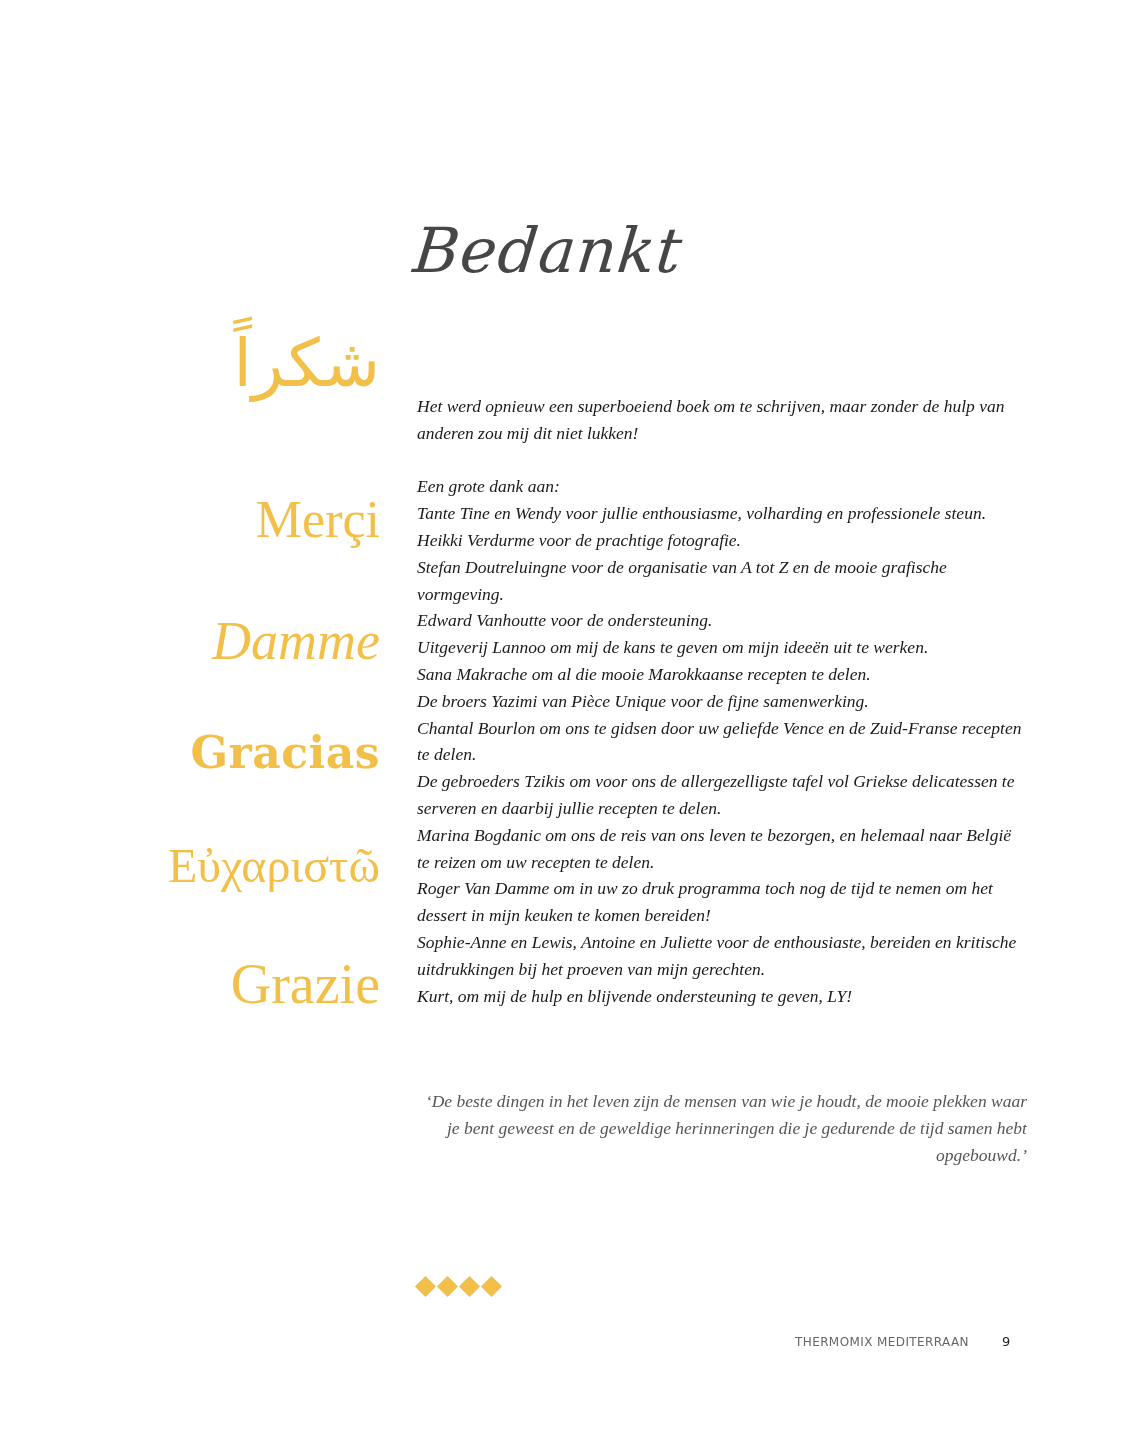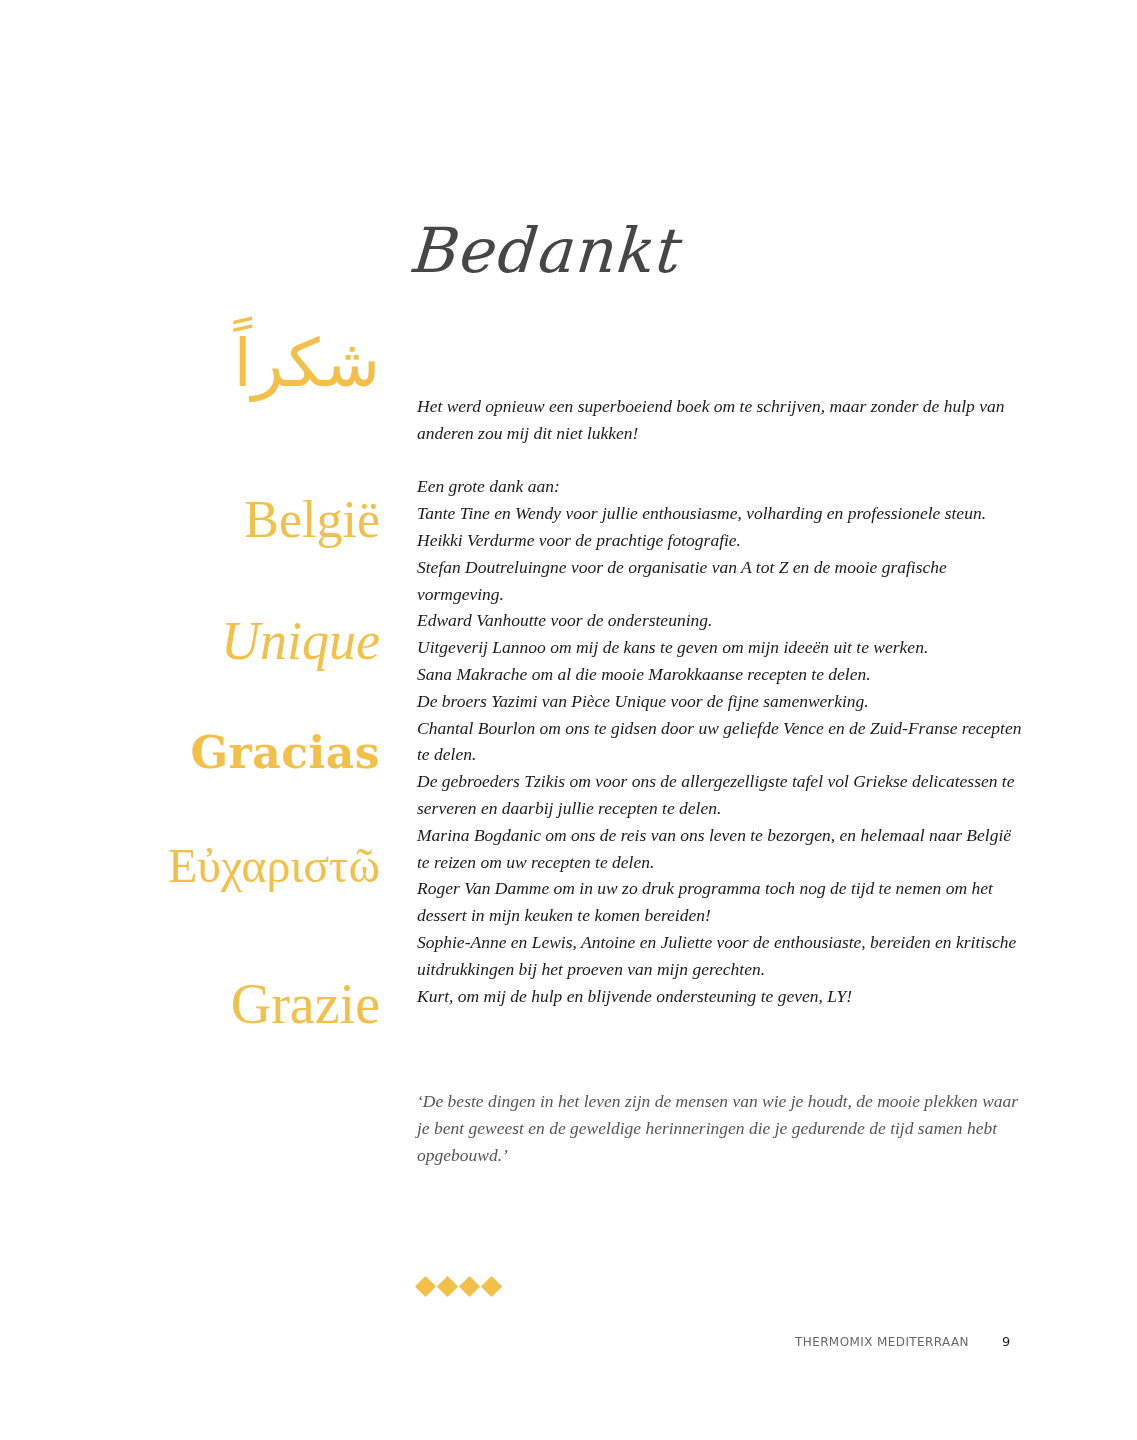--- a/index.html
+++ b/index.html
@@ -48,7 +48,7 @@
 
   <div class="thanks-col">
     <div class="thanks t-ar" dir="rtl">شكراً</div>
-    <div class="thanks t-fr">België</div>
+    <div class="thanks t-fr">Merçi</div>
     <div class="thanks t-hr">Unique</div>
     <div class="thanks t-es">Gracias</div>
     <div class="thanks t-gr">Εὐχαριστῶ</div>

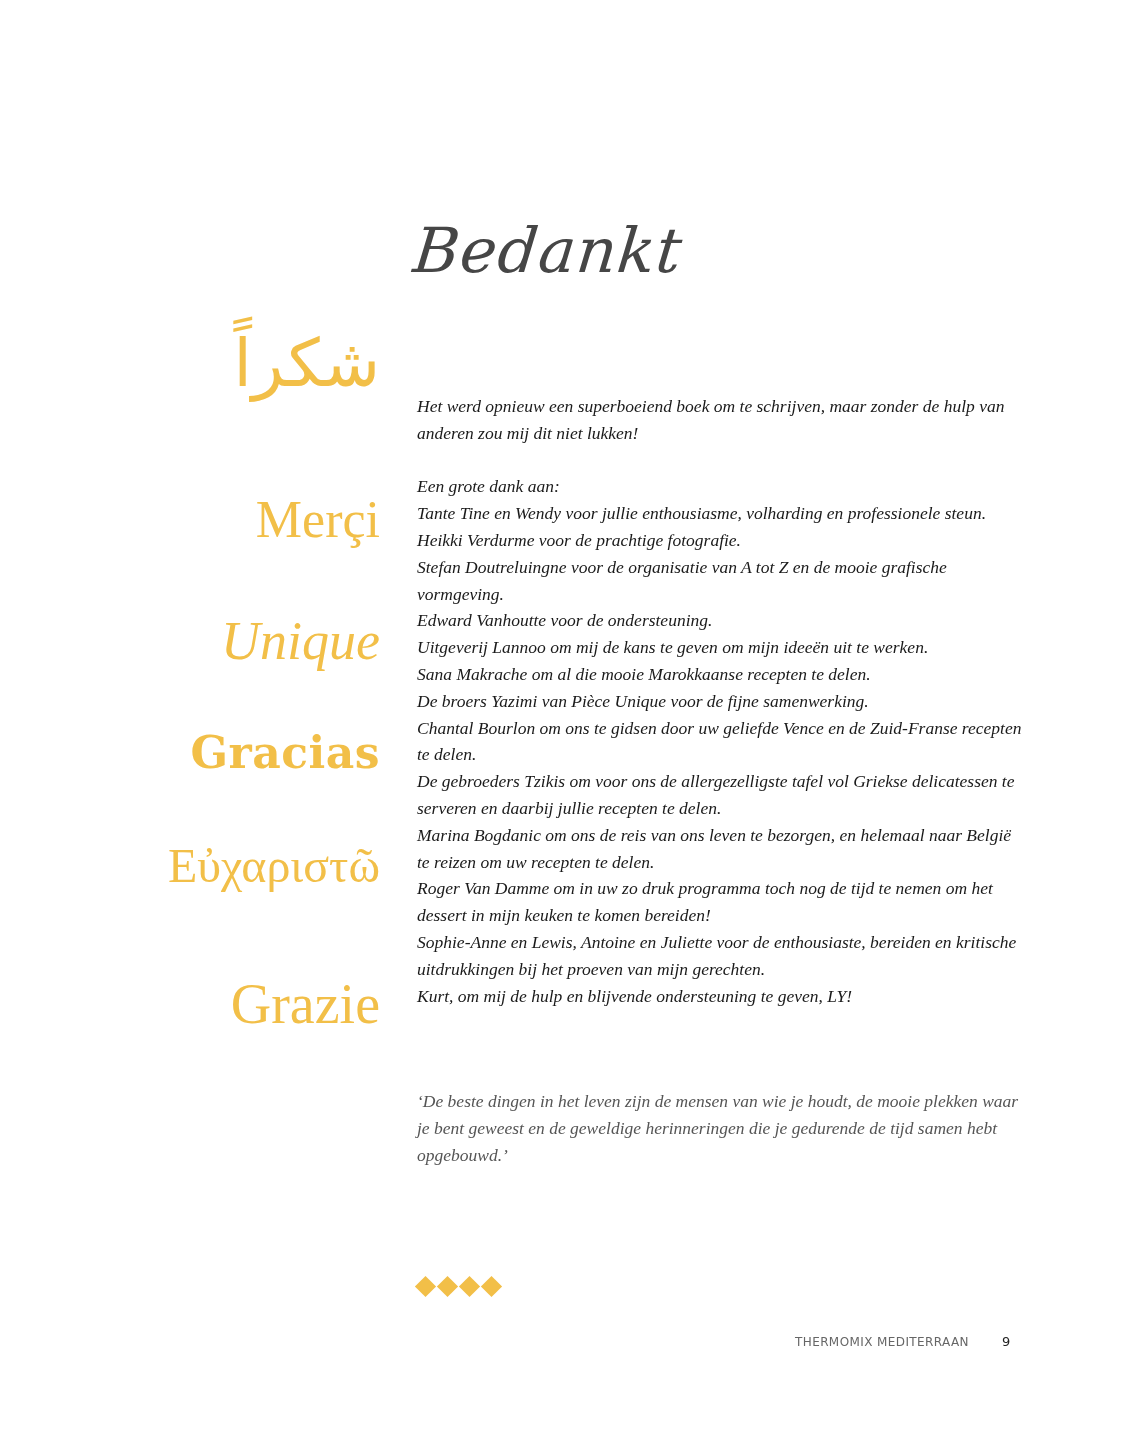--- a/index.html
+++ b/index.html
@@ -49,7 +49,7 @@
   <div class="thanks-col">
     <div class="thanks t-ar" dir="rtl">شكراً</div>
     <div class="thanks t-fr">Merçi</div>
-    <div class="thanks t-hr">Unique</div>
+    <div class="thanks t-hr">Damme</div>
     <div class="thanks t-es">Gracias</div>
     <div class="thanks t-gr">Εὐχαριστῶ</div>
     <div class="thanks t-it">Grazie</div>

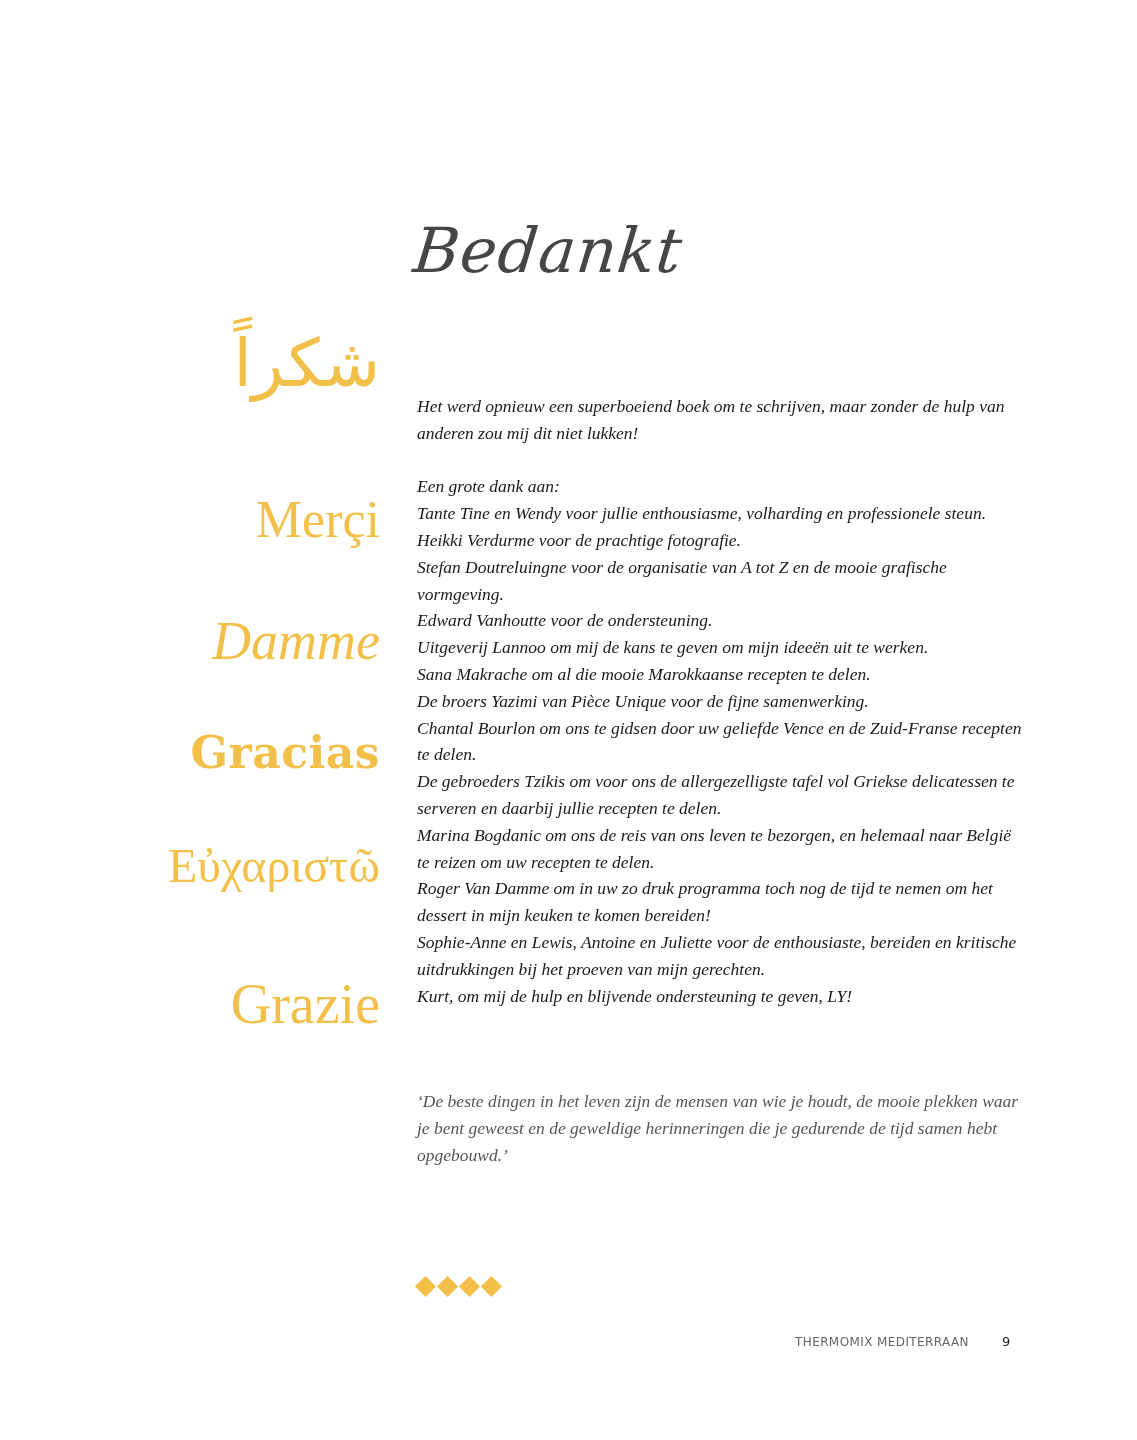--- a/index.html
+++ b/index.html
@@ -18,7 +18,7 @@
   .t-hr { top: 610px; font-family: "Liberation Serif", serif; font-style: italic; font-size: 54px; }
   .t-es { top: 727px; font-family: "DejaVu Serif", serif; font-weight: bold; font-size: 44px; letter-spacing: 0.5px; }
   .t-gr { top: 838px; font-family: "Liberation Serif", serif; font-size: 48px; }
-  .t-it { top: 972px; font-family: "Liberation Serif", serif; font-size: 56px; }
+  .t-it { top: 952px; font-family: "Liberation Serif", serif; font-size: 56px; }
   .body-text {
     position: absolute; left: 417px; top: 393px; width: 610px;
     font-family: "Liberation Serif", serif; font-size: 17.5px; line-height: 26.8px; color: #1a1a1a;

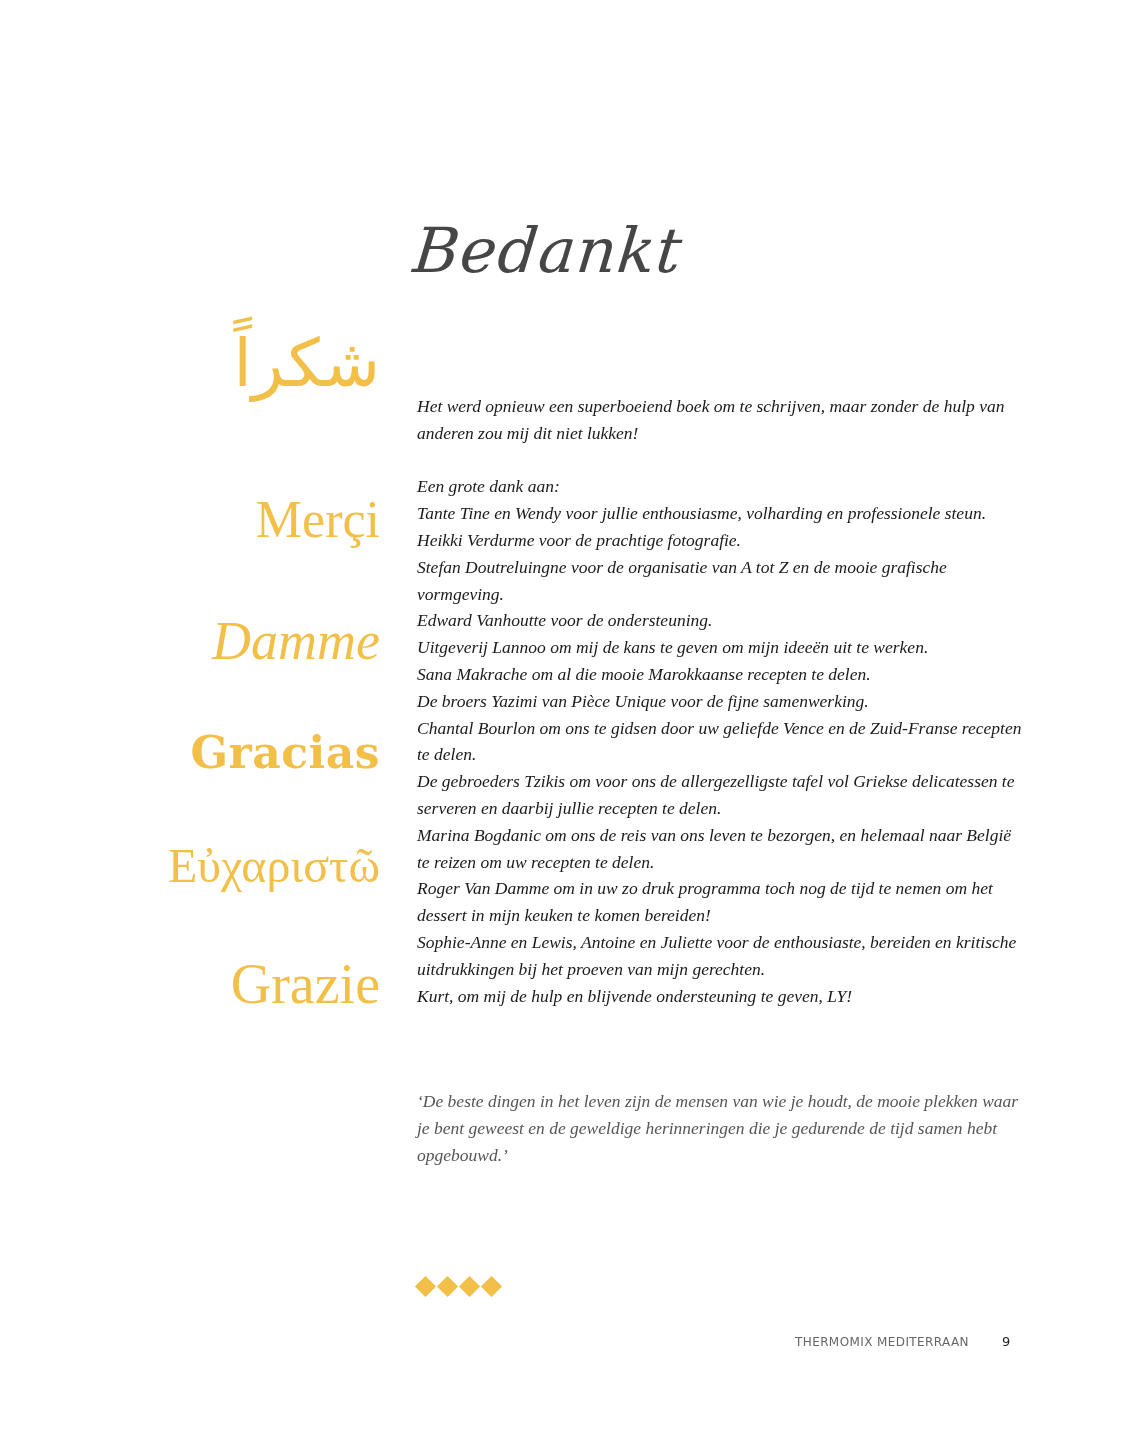--- a/index.html
+++ b/index.html
@@ -27,7 +27,7 @@
   .gap { height: 26.8px; }
   .quote {
     position: absolute; left: 417px; top: 1088px; width: 610px;
-    font-family: "Liberation Serif", serif; font-style: italic; font-size: 17.5px; line-height: 26.8px; color: #555555;
+    font-family: "Liberation Serif", serif; font-style: italic; font-size: 17.5px; line-height: 26.8px; color: #555555; text-align: right;
   }
   .diamonds { position: absolute; left: 418px; top: 1279px; display: flex; }
   .diamond { width: 15px; height: 15px; background: #f2bf48; transform: rotate(45deg); margin-right: 7px; }

